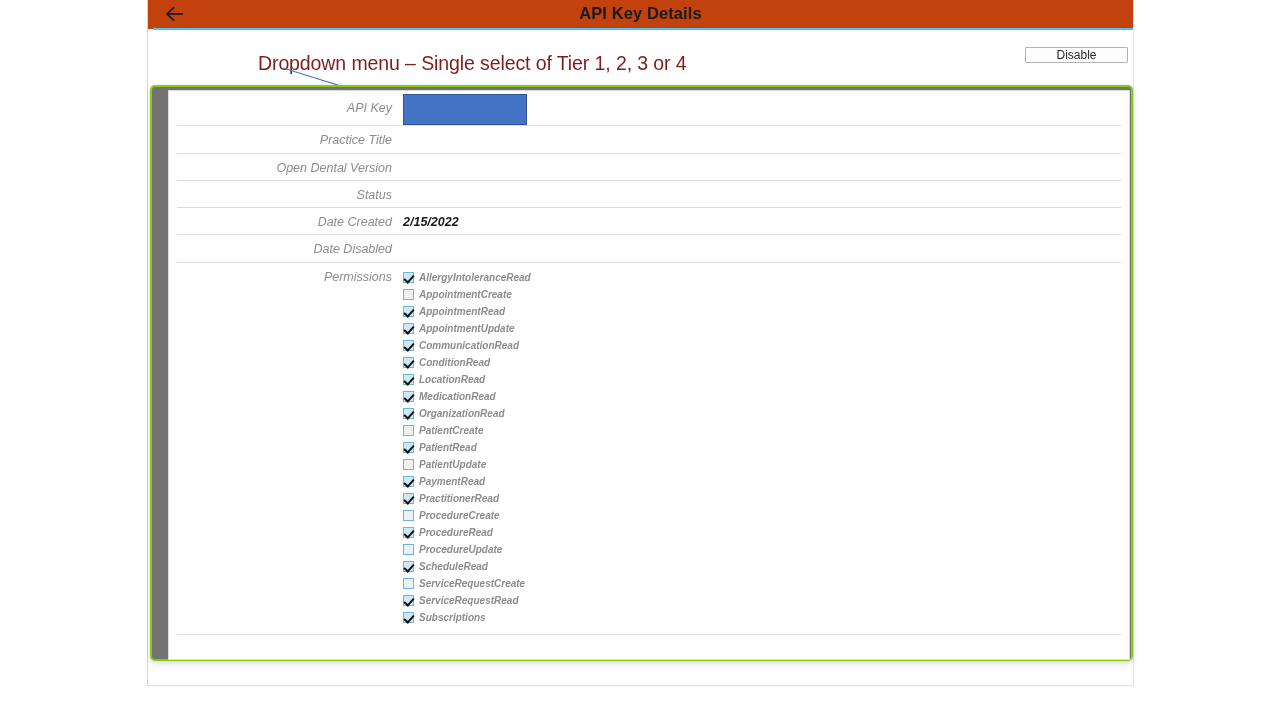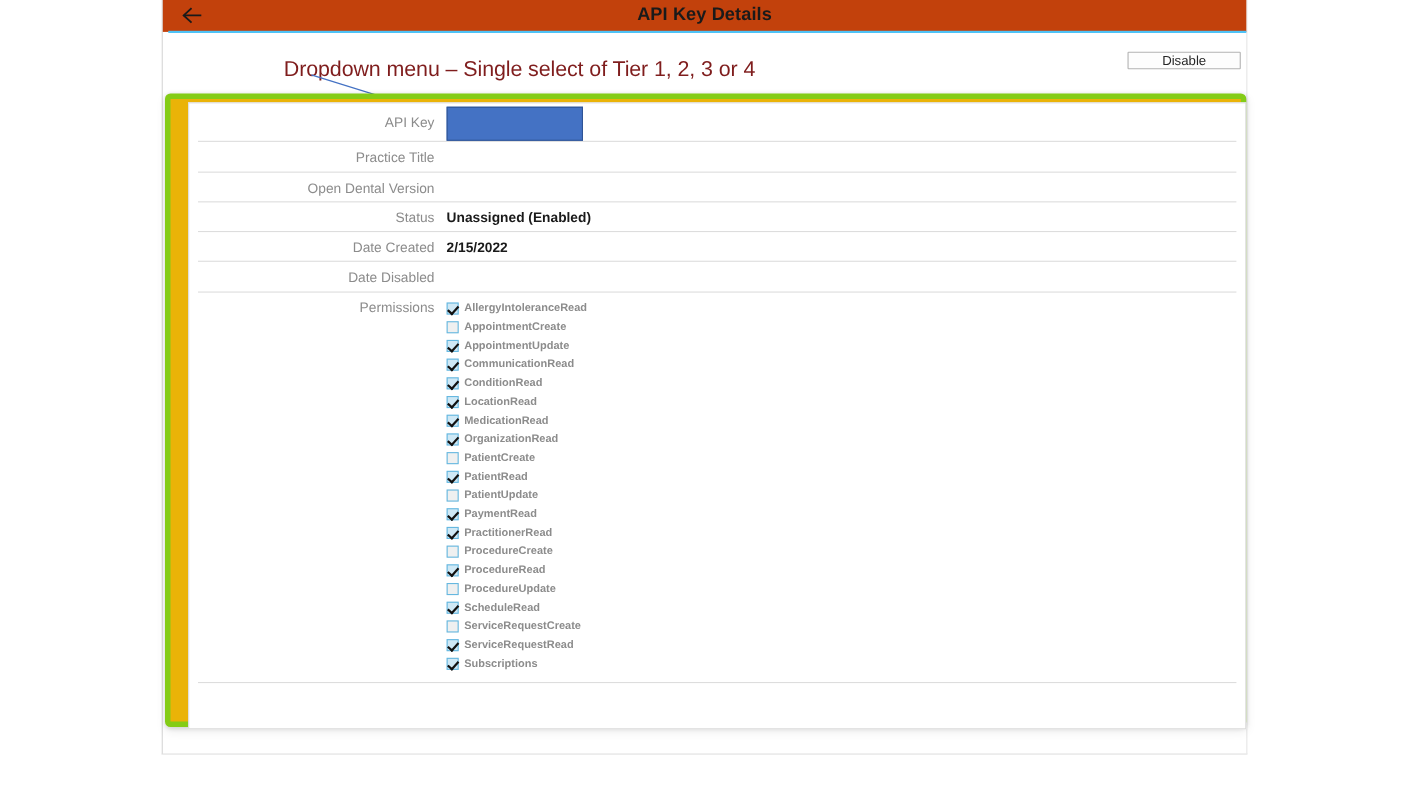--- a/index.html
+++ b/index.html
@@ -109,10 +109,11 @@
     top: 85px;
     width: 983px;
     height: 576px;
-    background: #eab308;
-    border: 5px solid #84cc16;
+    background: #737373;
+    border: 2px solid #84cc16;
     border-radius: 5px;
     box-shadow: 0 1px 4px rgba(0,0,0,0.13), 0 4px 10px rgba(0,0,0,0.07);
+    font-style: italic;
   }
 
   

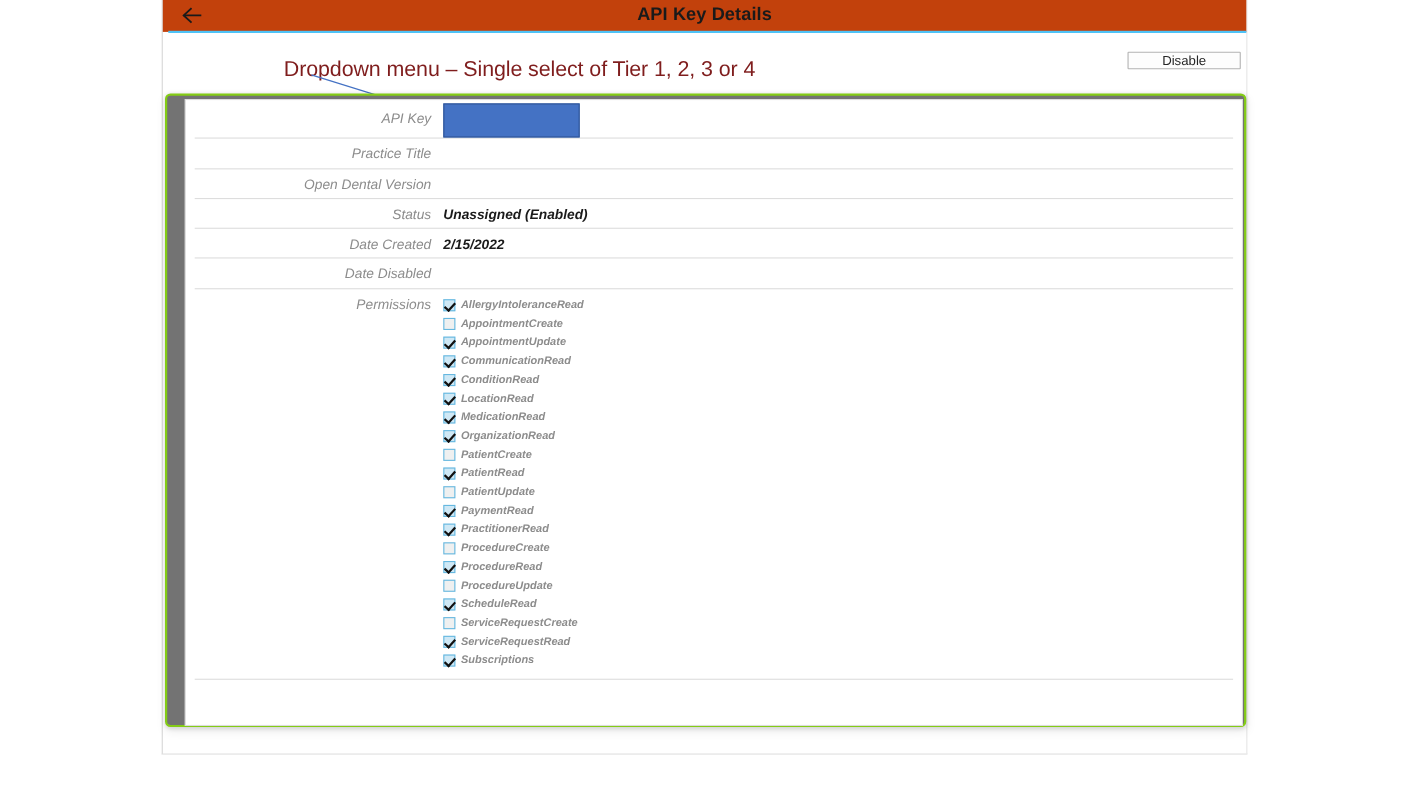--- a/index.html
+++ b/index.html
@@ -266,7 +266,6 @@
 
       <div class="field-row" id="row-status">
         <div class="field-label">Status</div>
-        <div class="field-value">Unassigned (Enabled)</div>
       </div>
 
       <div class="field-row" id="row-date-created">

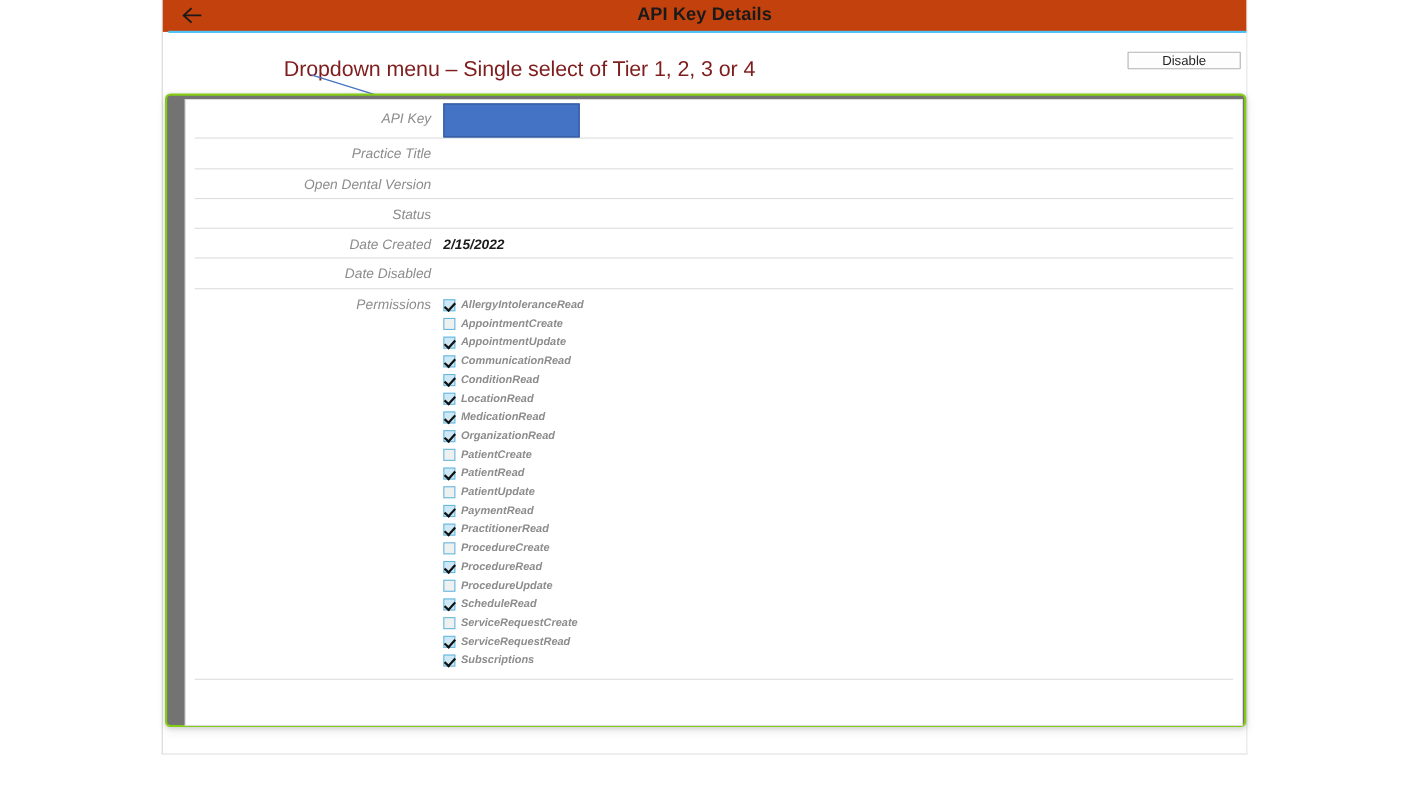--- a/index.html
+++ b/index.html
@@ -292,6 +292,10 @@
               </div>
               <div class="permission-item checked">
                 <span class="permission-box"></span>
+                <span class="permission-label">AppointmentRead</span>
+              </div>
+              <div class="permission-item checked">
+                <span class="permission-box"></span>
                 <span class="permission-label">AppointmentUpdate</span>
               </div>
               <div class="permission-item checked">

